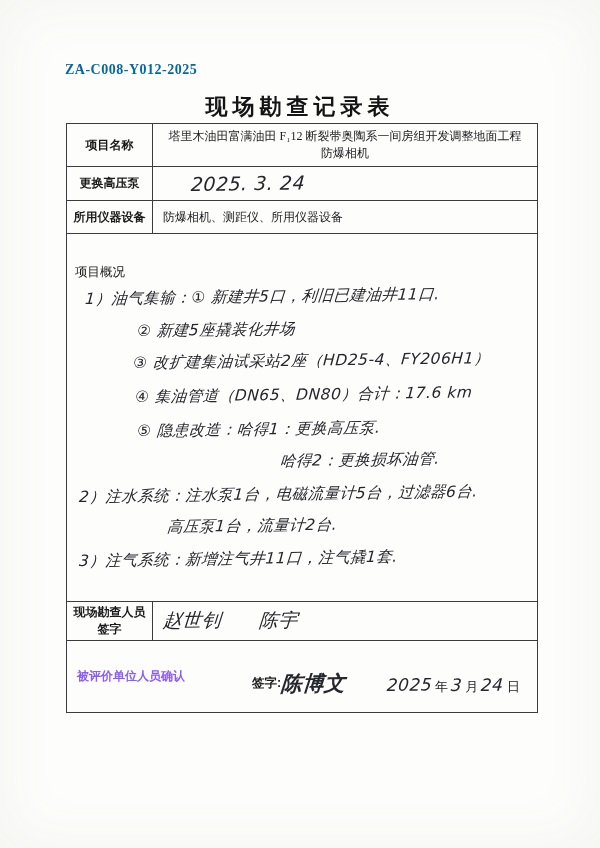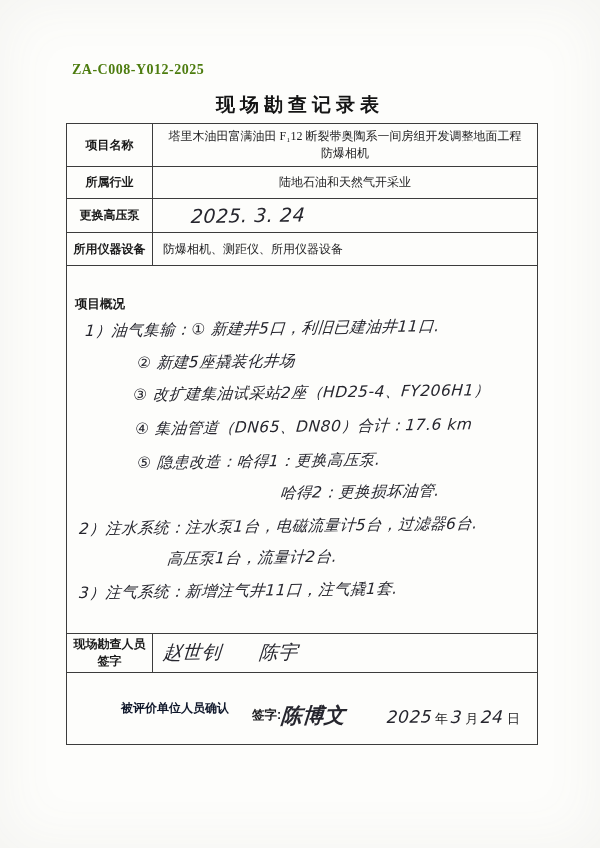--- a/index.html
+++ b/index.html
@@ -15,10 +15,10 @@
     overflow:hidden;
   }
   .doc-code {
-    position:absolute; left:72px; top:62px;
+    position:absolute; left:65px; top:62px;
     font-family:"Liberation Serif", serif;
     font-weight:bold; font-size:14px; letter-spacing:0.5px;
-    color:#4d7c0f;
+    color:#0369a1;
   }
   .doc-title {
     position:absolute; left:0; top:92px; width:100%;

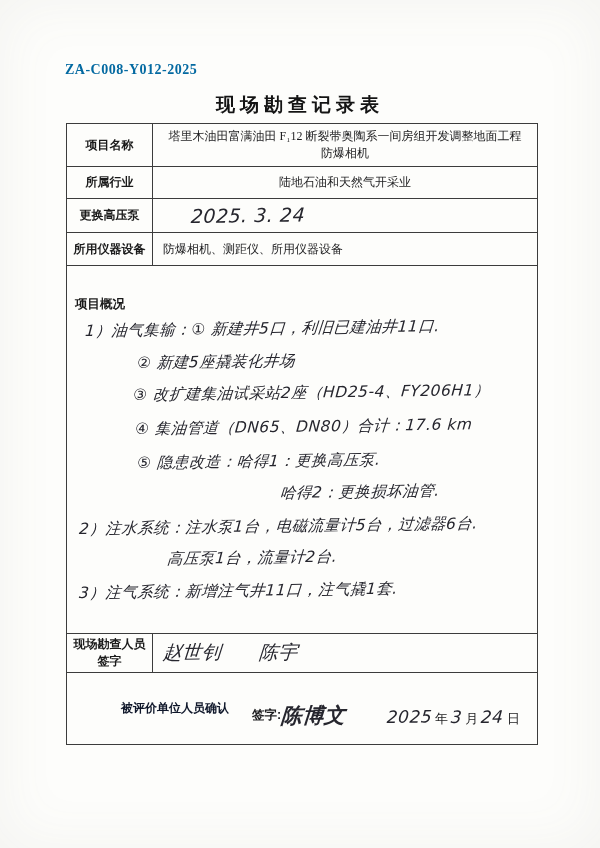--- a/index.html
+++ b/index.html
@@ -24,7 +24,7 @@
     position:absolute; left:0; top:92px; width:100%;
     text-align:center;
     font-family:Liberation Serif, serif;
-    font-weight:bold; font-size:19px; letter-spacing:5px;
+    font-weight:bold; font-size:22px; letter-spacing:5px;
     color:#141414;
   }
   table.form {

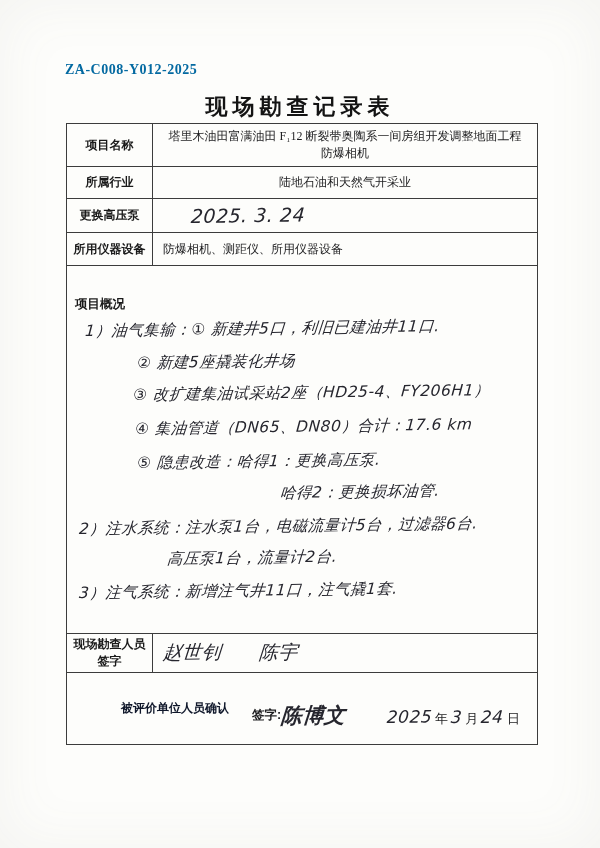--- a/index.html
+++ b/index.html
@@ -117,10 +117,6 @@
       </td>
     </tr>
 
-    <tr class="r2">
-      <td class="lbl">所属行业</td>
-      <td class="val center">陆地石油和天然气开采业</td>
-    </tr>
 
     <tr class="r3">
       <td class="lbl">更换高压泵</td>

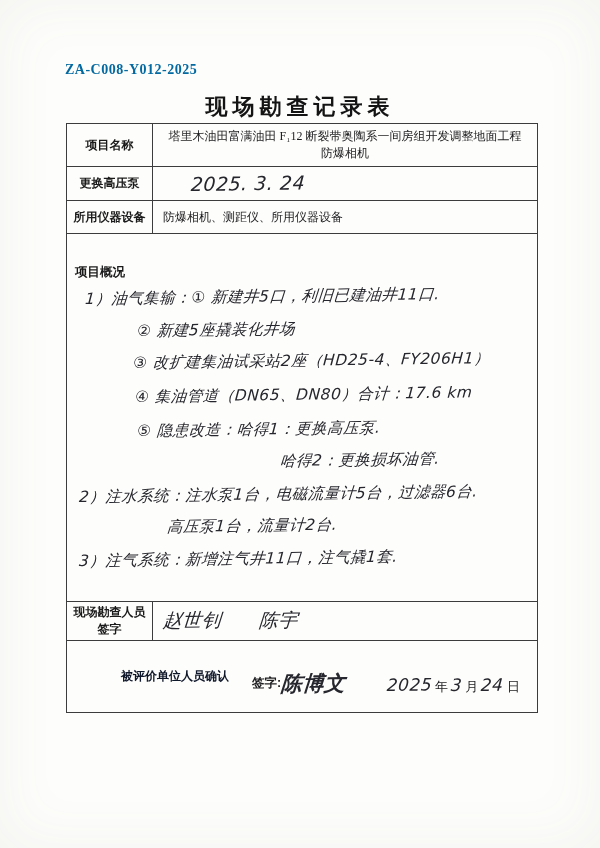--- a/index.html
+++ b/index.html
@@ -57,7 +57,7 @@
   td.confirmcell { height:72px; vertical-align:top; padding:8px 10px; position:relative; }
   .ov-label {
     font-family:"Liberation Sans", sans-serif;
-    font-weight:bold; font-size:12.5px; color:#1a1a1a;
+    font-weight:normal; font-size:12.5px; color:#1a1a1a;
   }
   
   .hw {

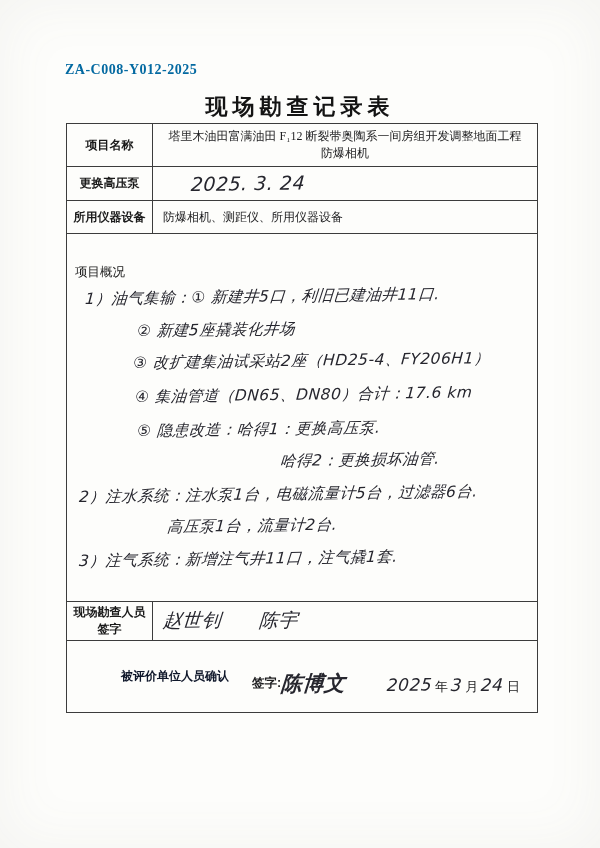--- a/index.html
+++ b/index.html
@@ -84,7 +84,7 @@
   .sig2 { margin-left:34px; }
   .confirm-label {
     font-family:"Liberation Sans", sans-serif;
-    font-weight:bold; font-size:12px; color:#0f172a;margin-left:44px;
+    font-weight:bold; font-size:12px; color:#8b5cf6;
   }
   .confirm-sign {
     position:absolute; left:185px; bottom:14px;

